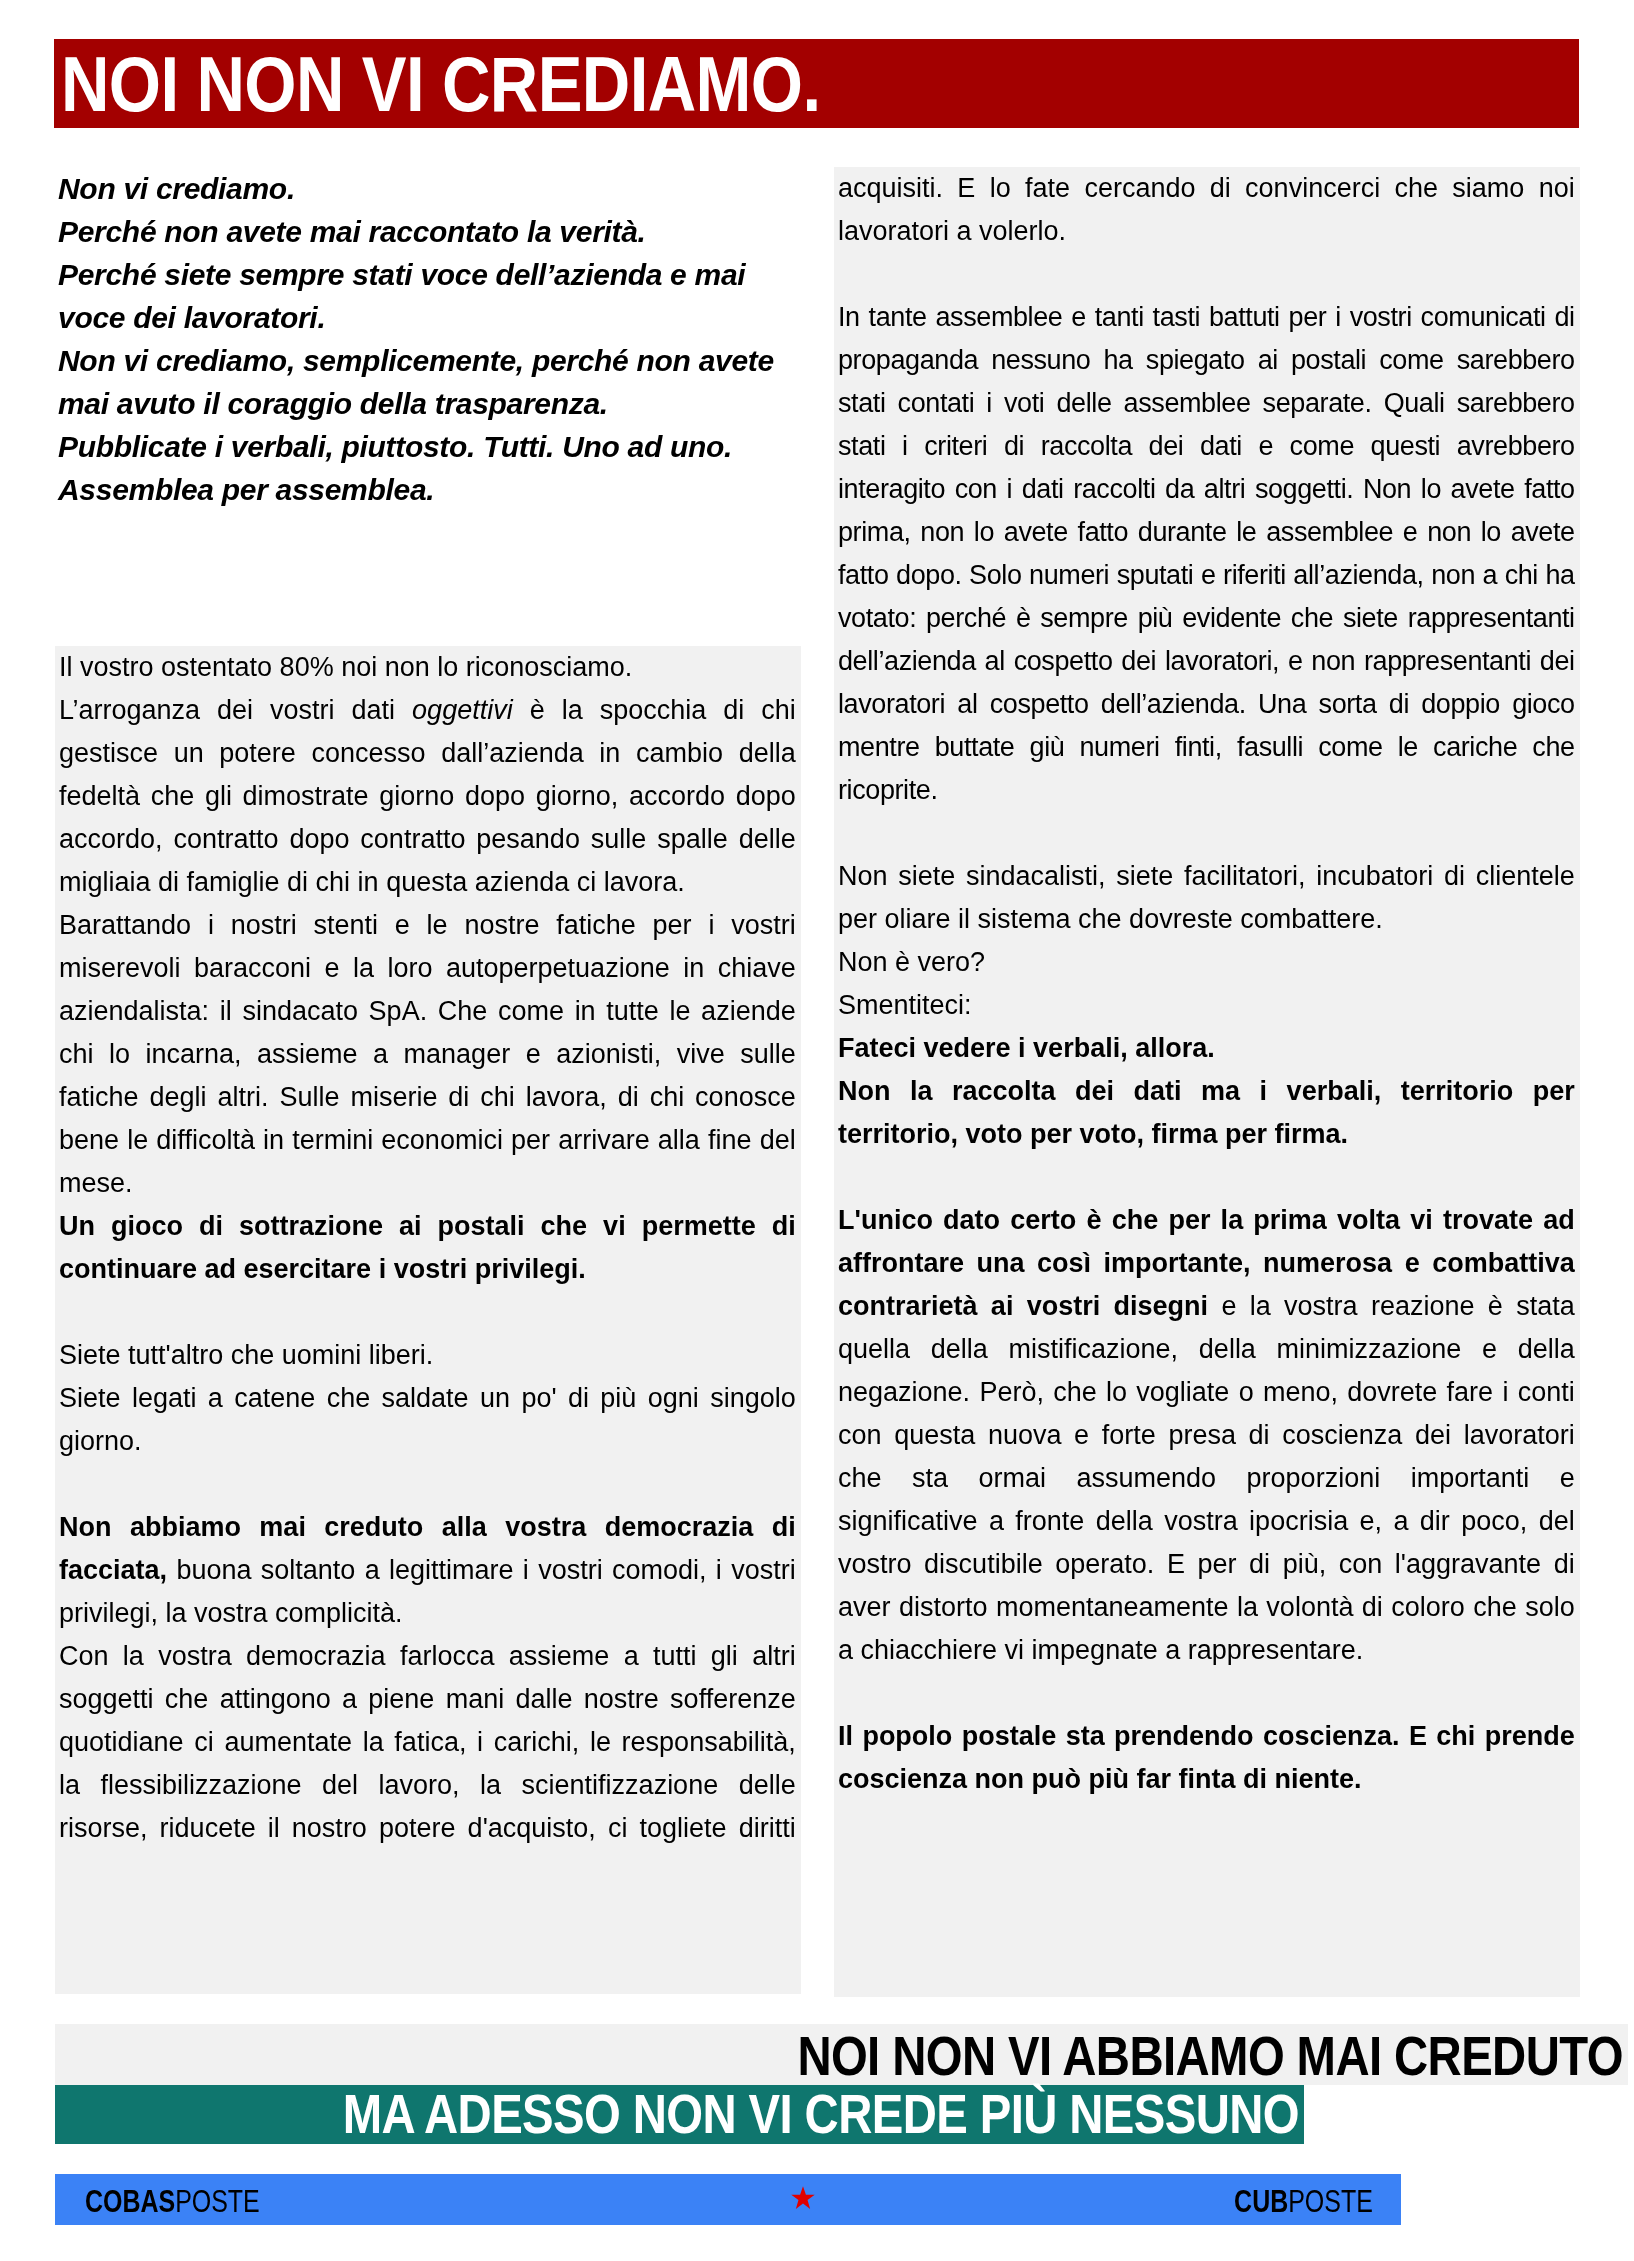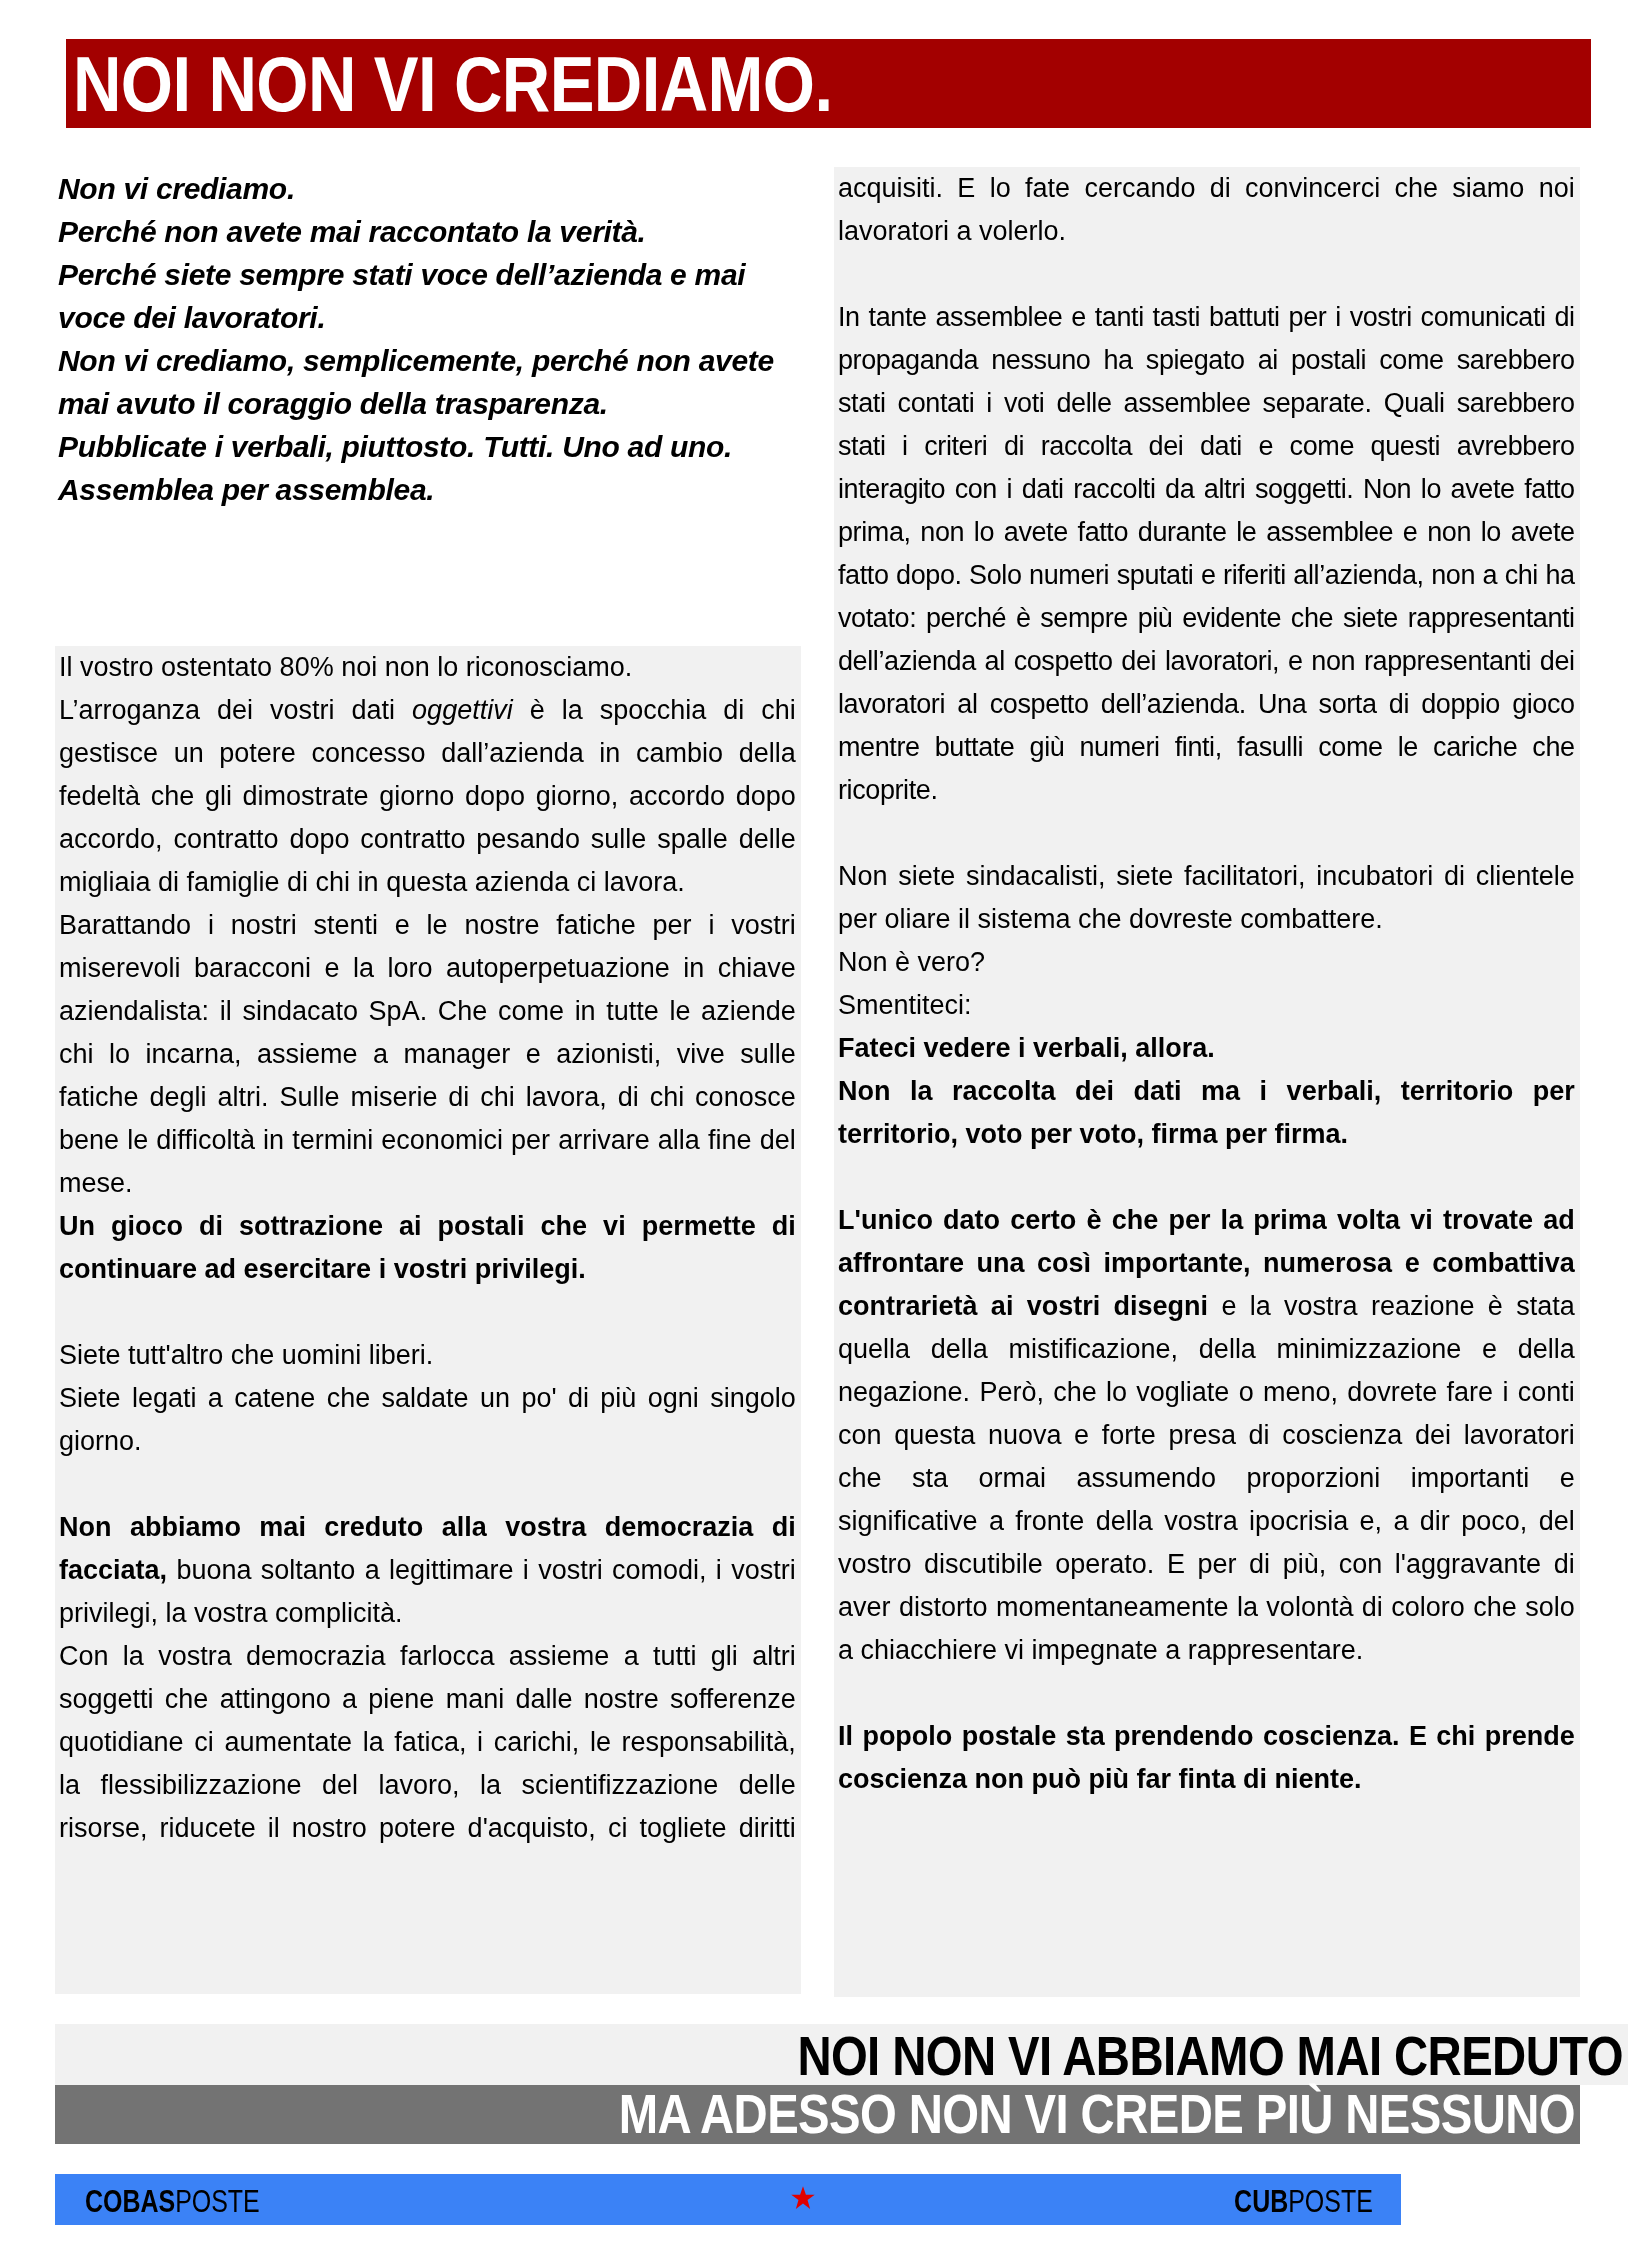--- a/index.html
+++ b/index.html
@@ -5,7 +5,7 @@
   html, body { margin:0; padding:0; background:#ffffff; }
   body { width:1634px; height:2261px; position:relative; overflow:hidden;
          font-family:"Liberation Sans", sans-serif; color:#000; }
-  .title-bar { position:absolute; left:66px; top:39px; width:1525px; height:89px;
+  .title-bar { position:absolute; left:54px; top:39px; width:1525px; height:89px;
                background:#a30000; }
   .title-bar h1 { margin:0; position:absolute; left:6.6px; top:6.6px;
                   font-family:"Liberation Sans", sans-serif; font-weight:700;

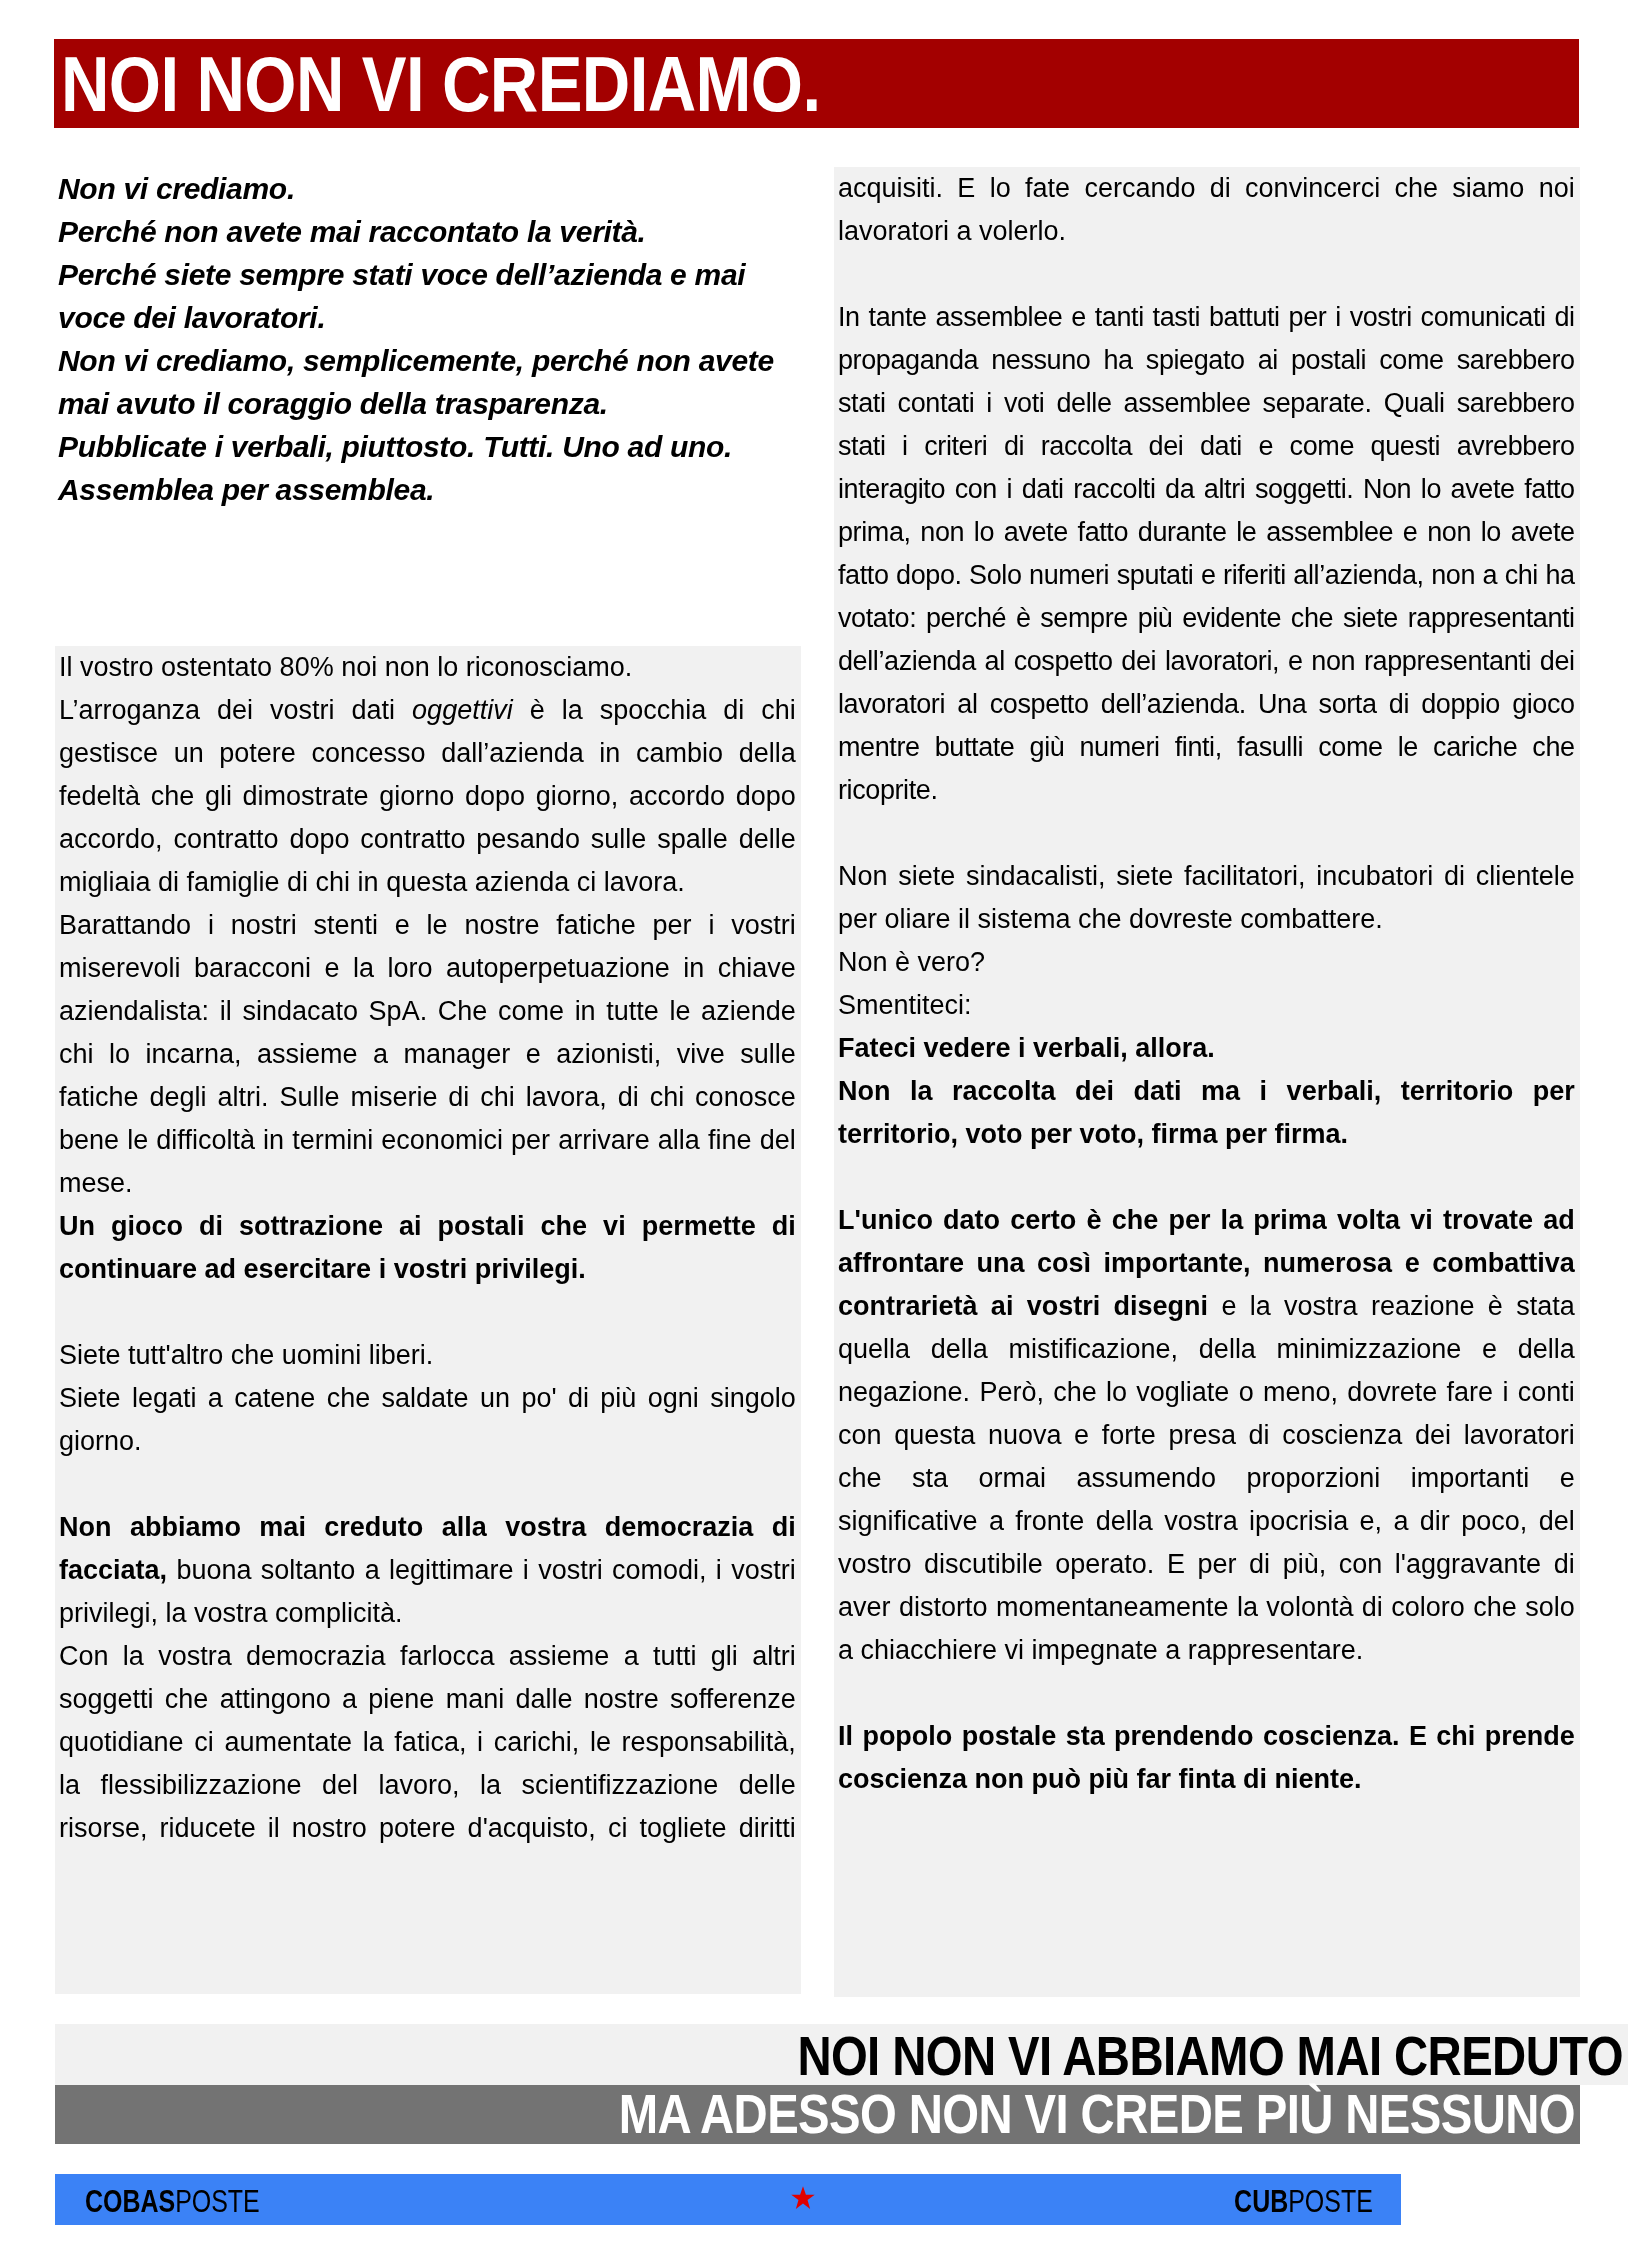--- a/index.html
+++ b/index.html
@@ -26,8 +26,8 @@
   .i { font-style:italic; }
   .banner-top { position:absolute; left:55px; top:2024px; width:1525px; height:61px;
                 background:#f1f1f1;padding-left:48px; }
-  .banner-bot { position:absolute; left:55px; top:2085px; width:1525px; height:59px;
-                background:#737373;text-align:center; }
+  .banner-bot { position:absolute; left:55px; top:2085px; width:1249px; height:59px;
+                background:#0f766e;text-align:center; }
   .banner-text { position:absolute; right:5.3px; font-family:"Liberation Sans", sans-serif;
                  font-weight:700; font-size:55px; line-height:59px; white-space:nowrap;
                  transform:scaleX(0.86); transform-origin:right center; letter-spacing:-0.7px; }

